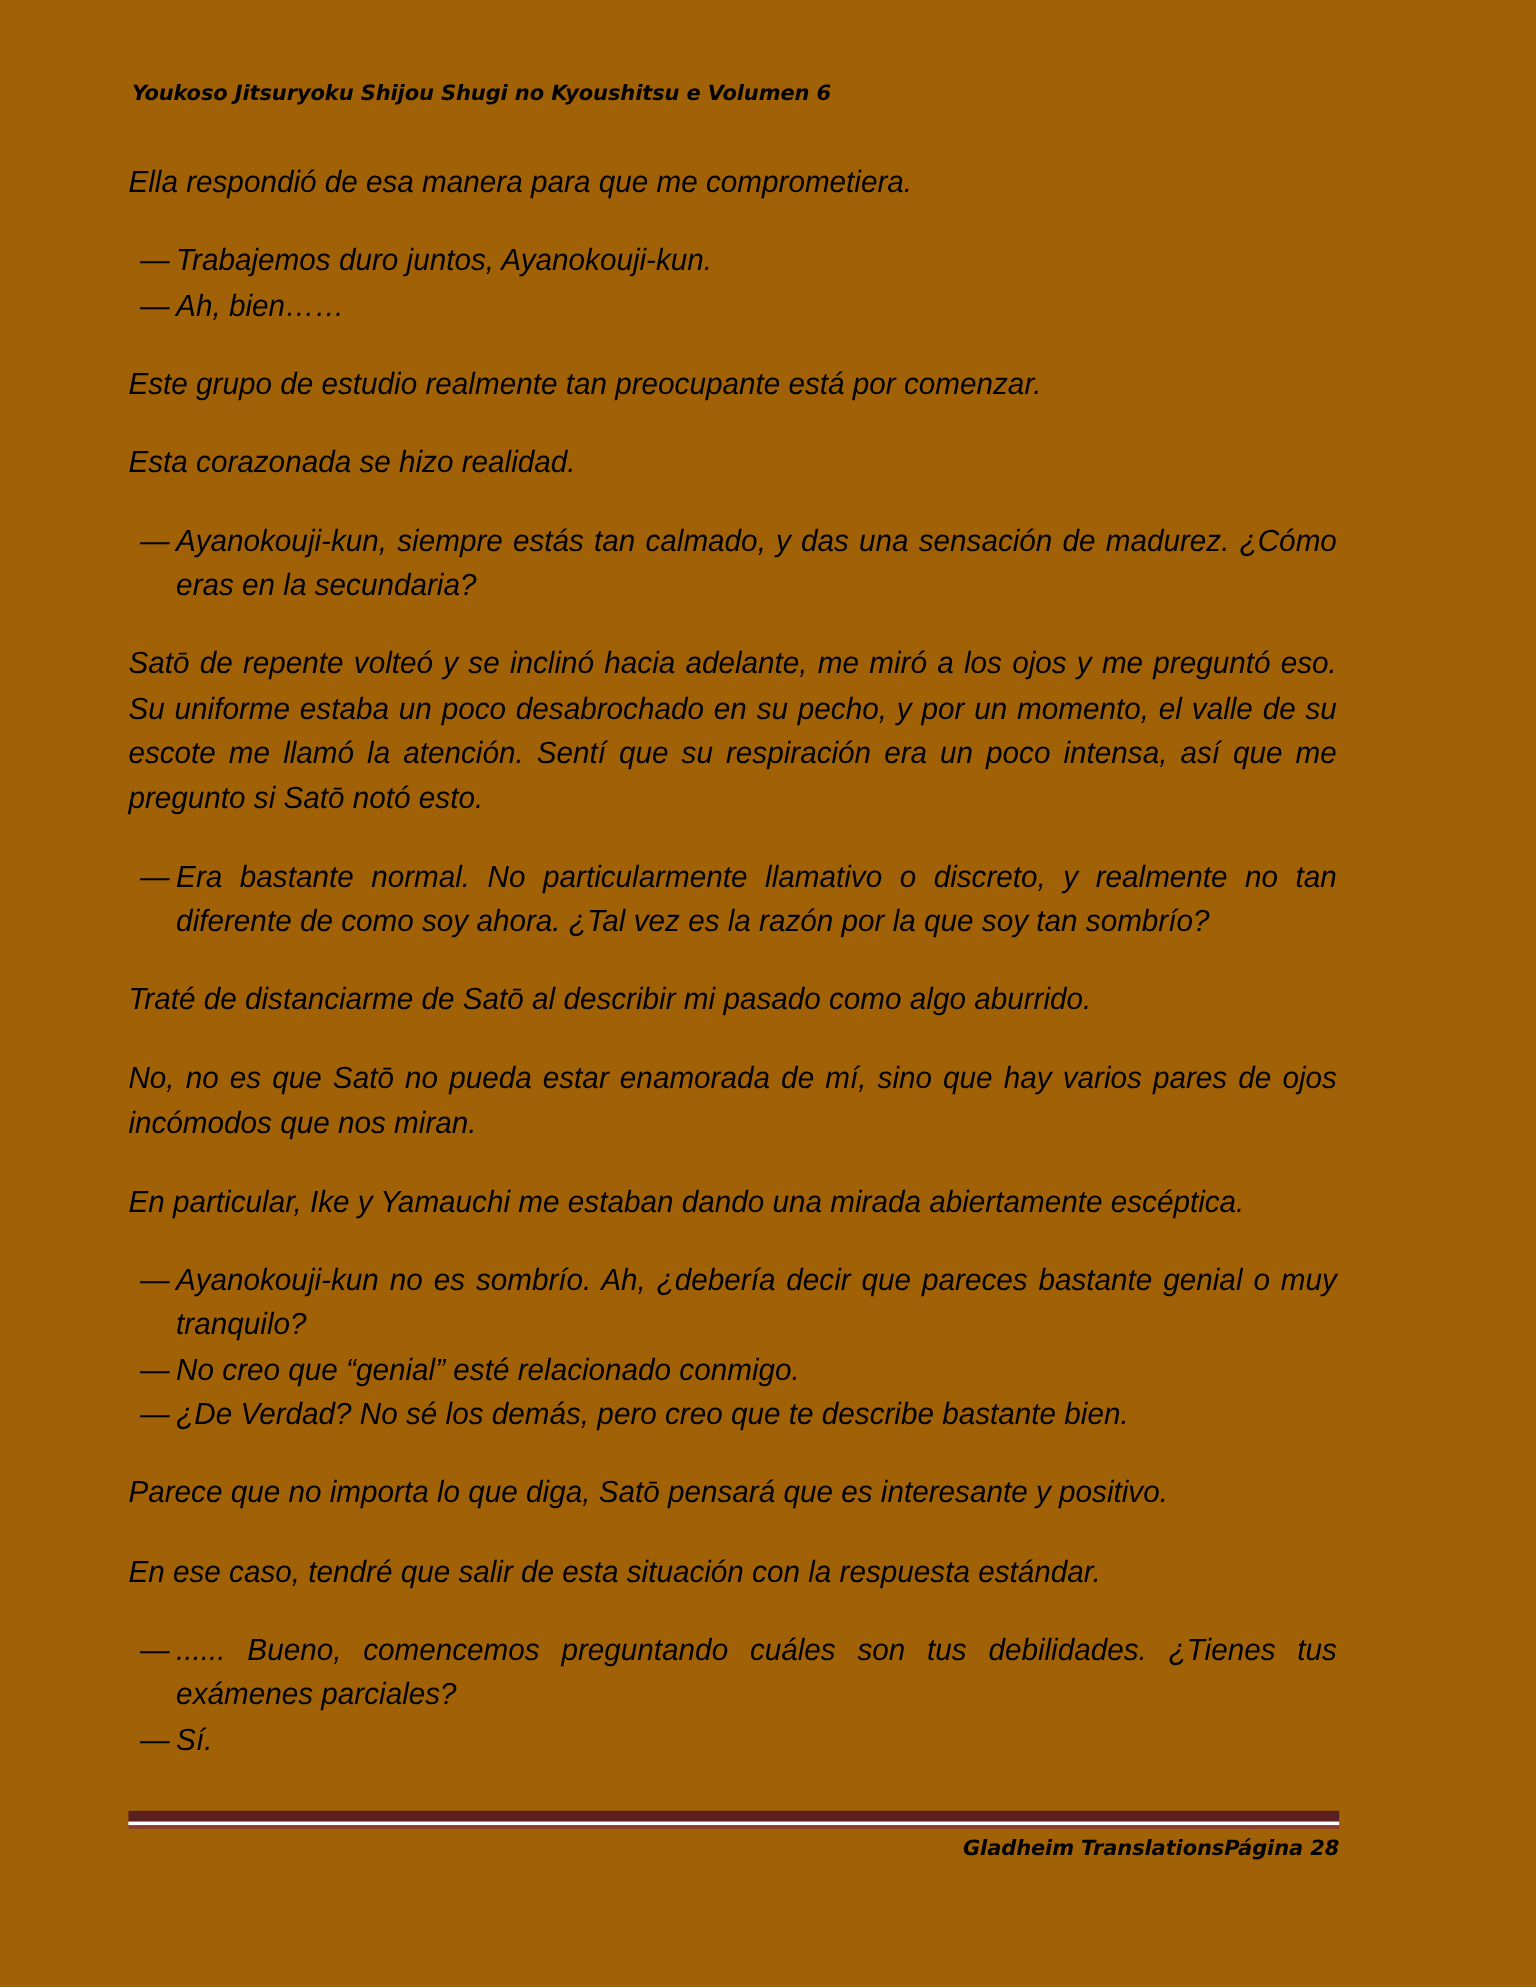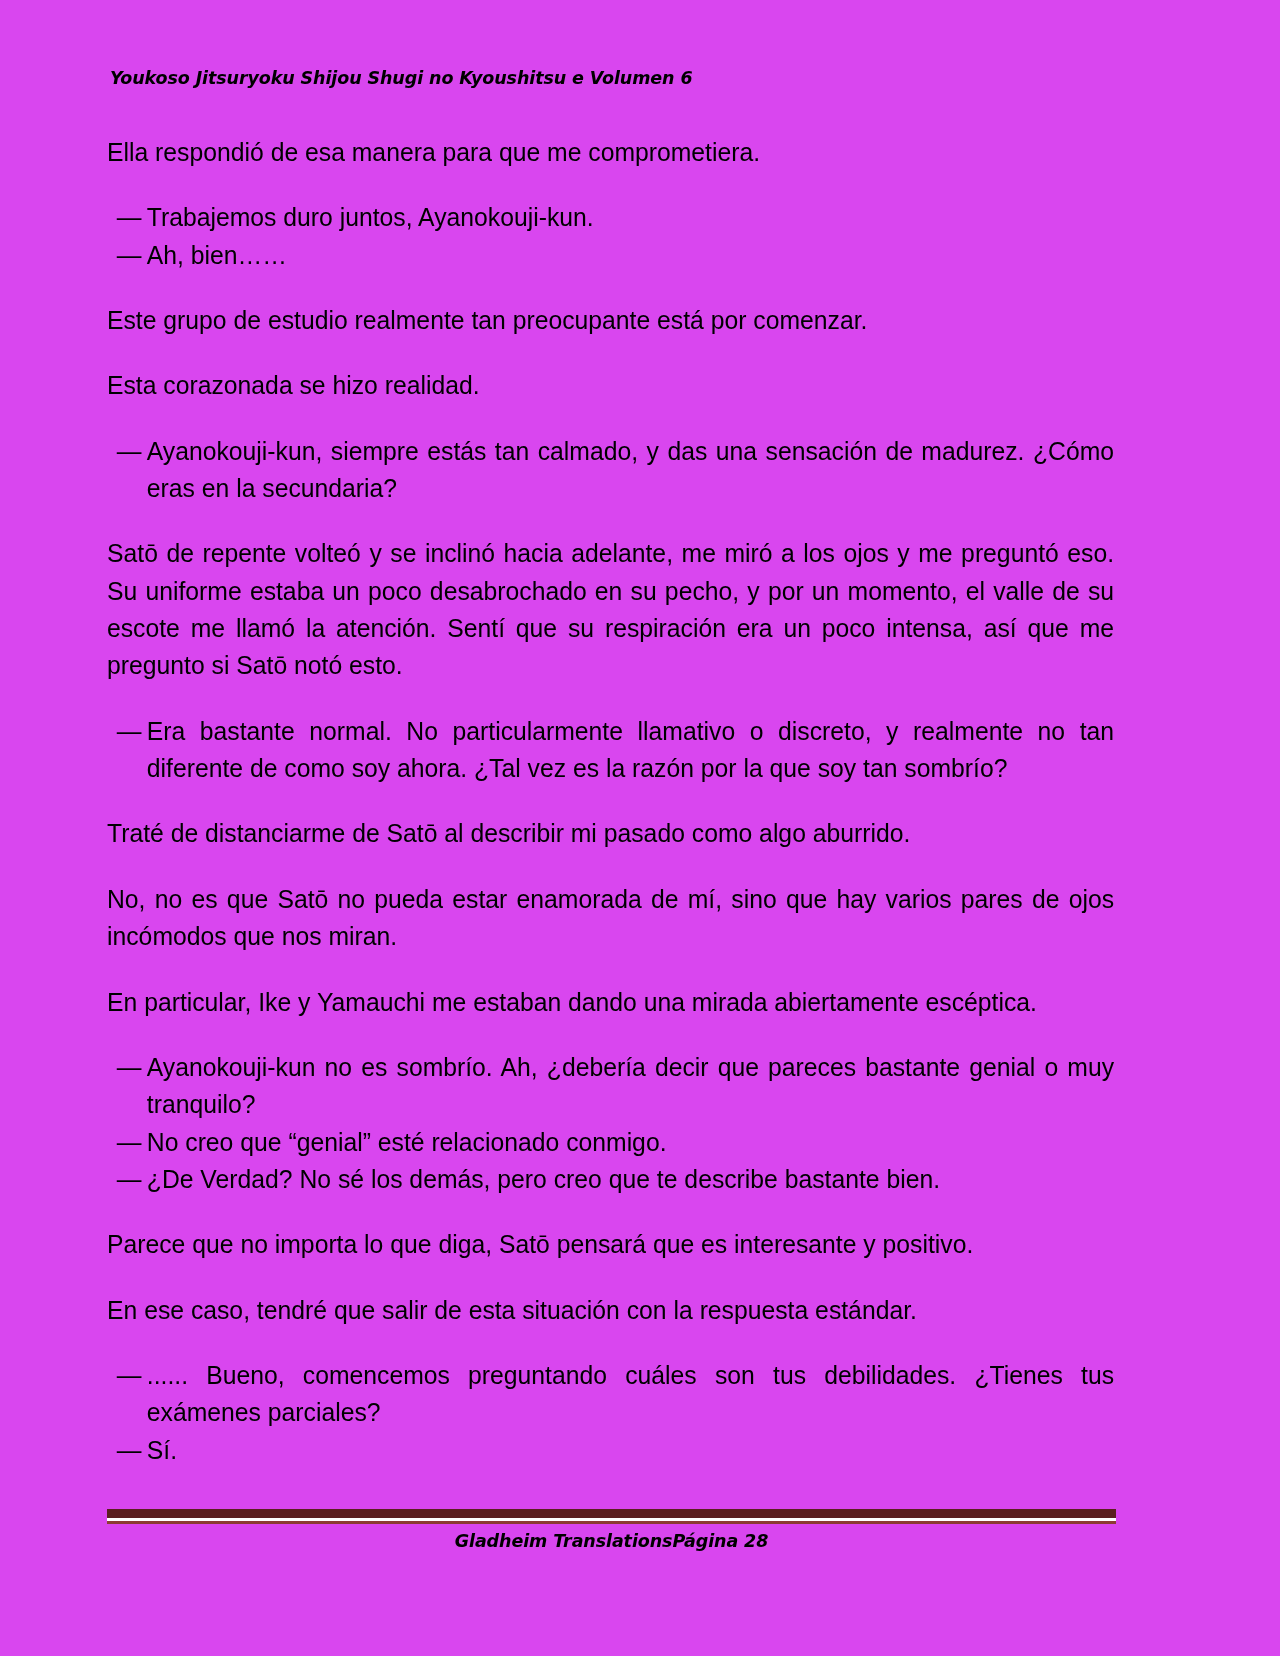--- a/index.html
+++ b/index.html
@@ -22,7 +22,7 @@
     box-sizing: border-box;
     padding: 0;
     overflow: hidden;
-    background: #d946ef;
+    background: #a16207;
   }
 
   

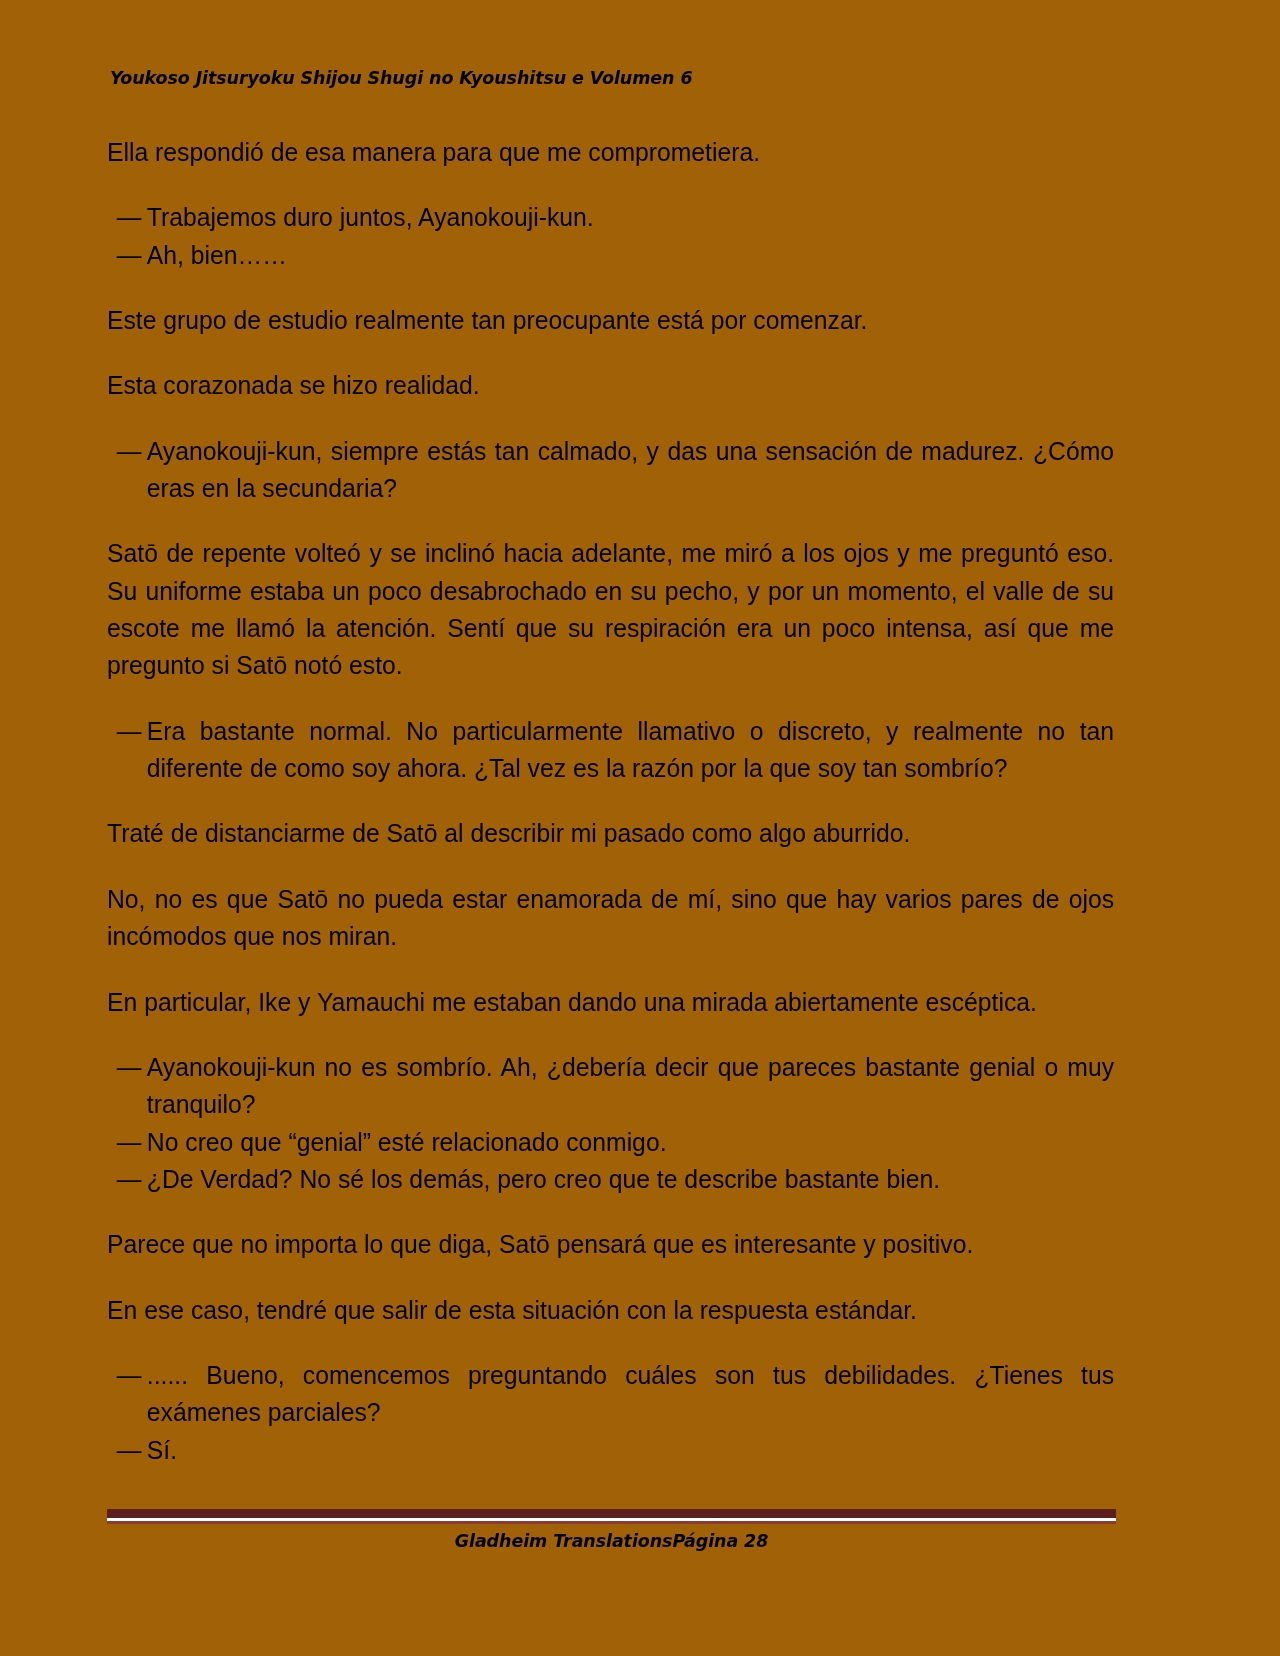--- a/index.html
+++ b/index.html
@@ -48,6 +48,7 @@
     left: 107px;
     top: 134px;
     width: 1007px;
+    font-style: italic;
   }
 
   .para {

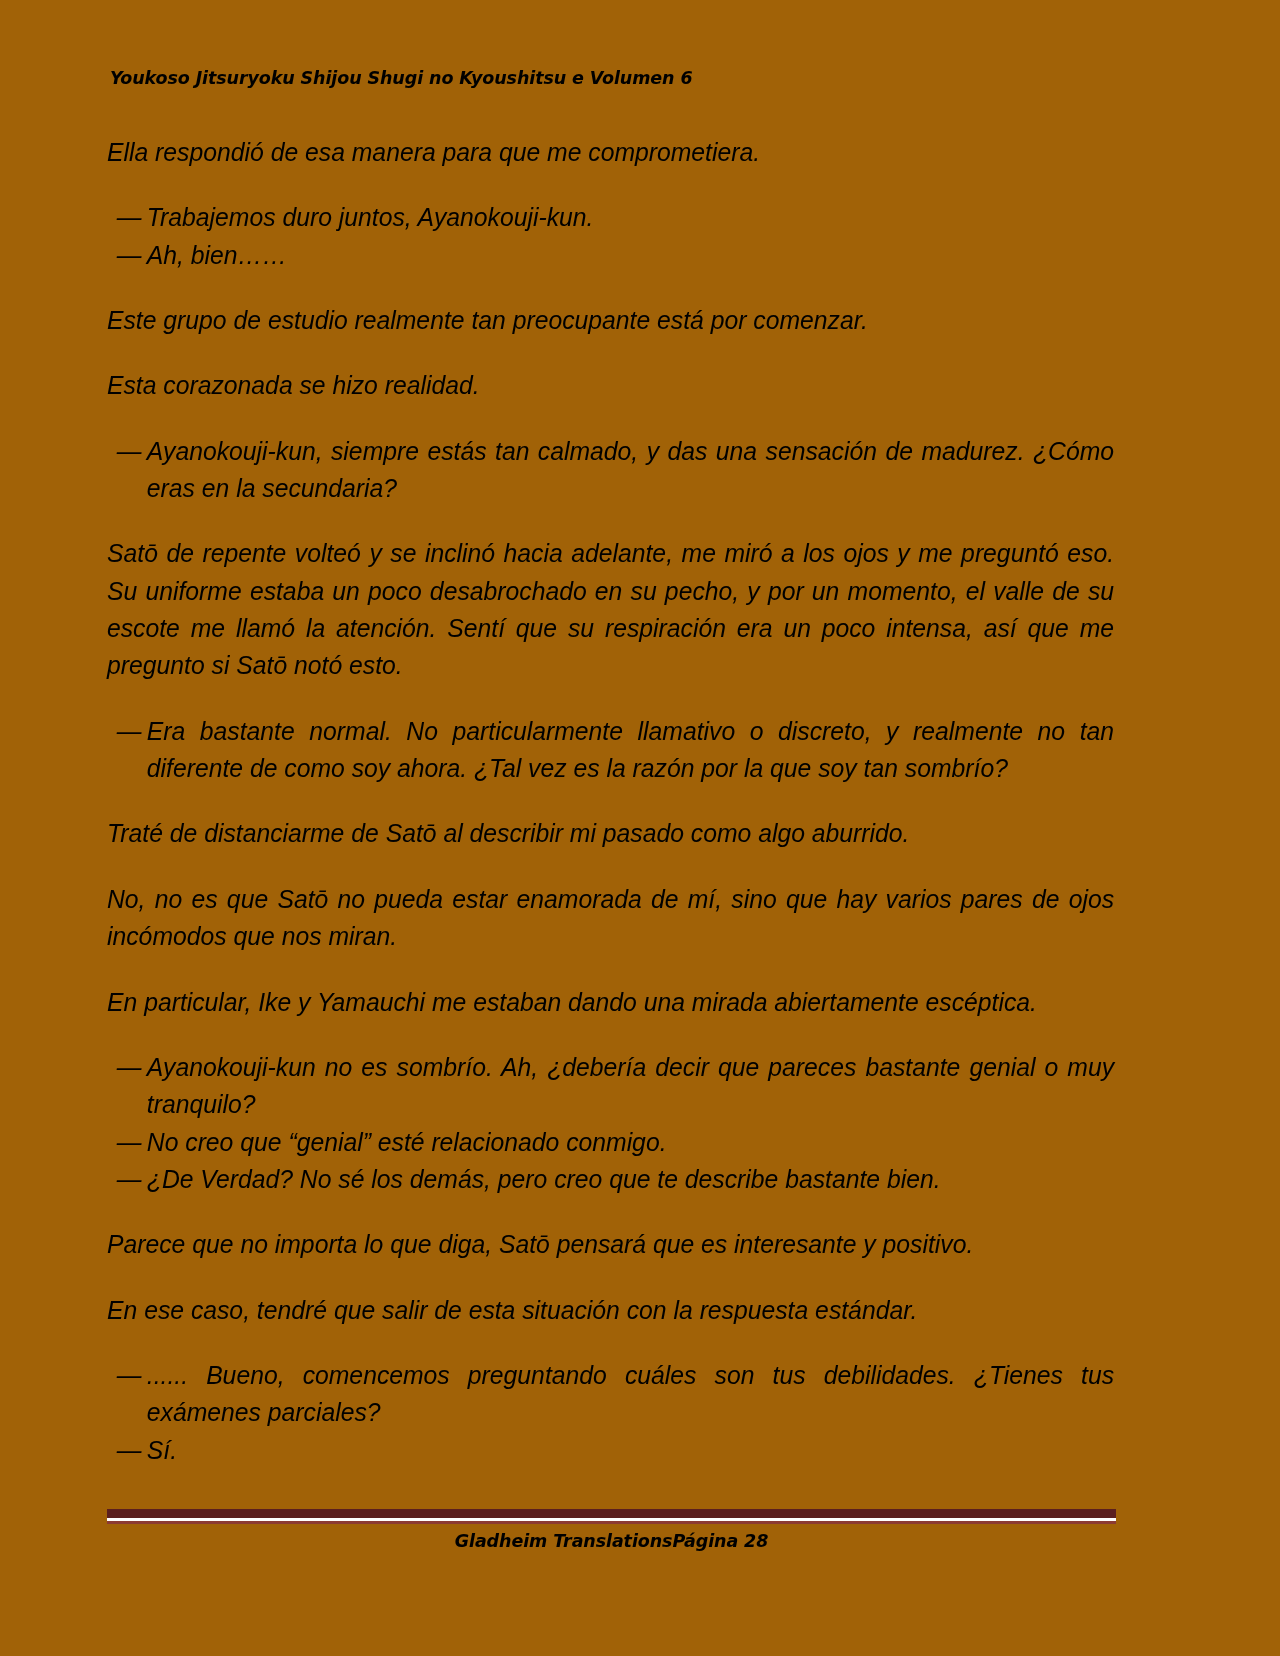--- a/index.html
+++ b/index.html
@@ -122,7 +122,7 @@
     top: 1531px;
     width: 1009px;
     display: flex;
-    justify-content: center;
+    justify-content: flex-end;
     align-items: baseline;
   }
   .footer-left, .footer-right {

